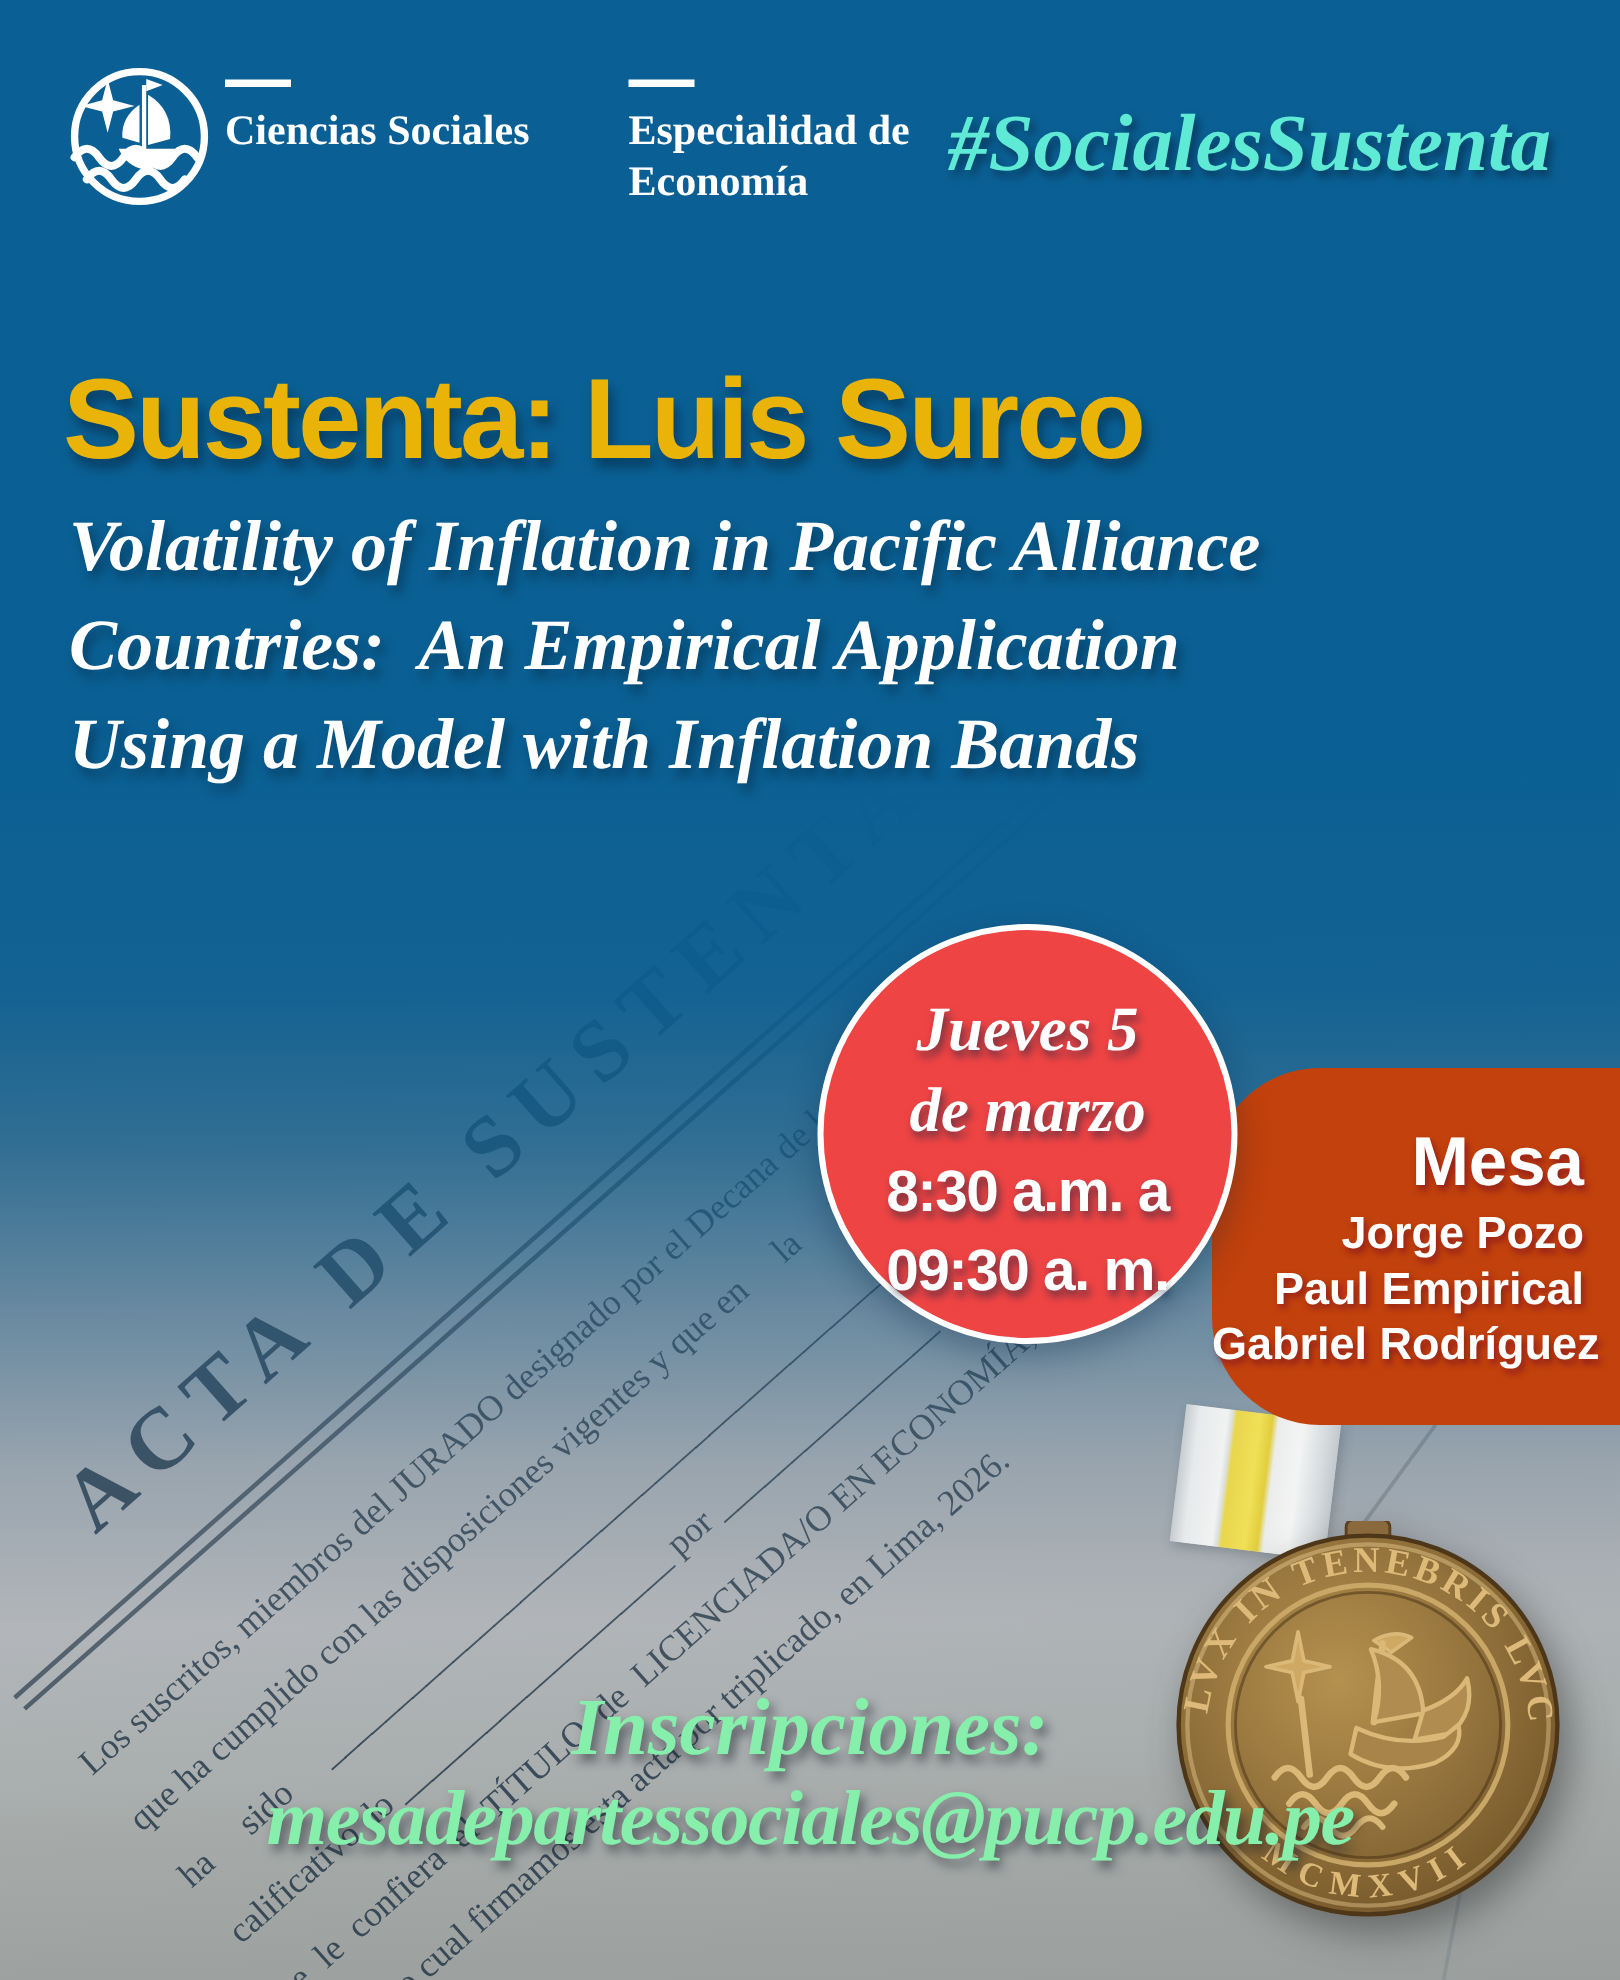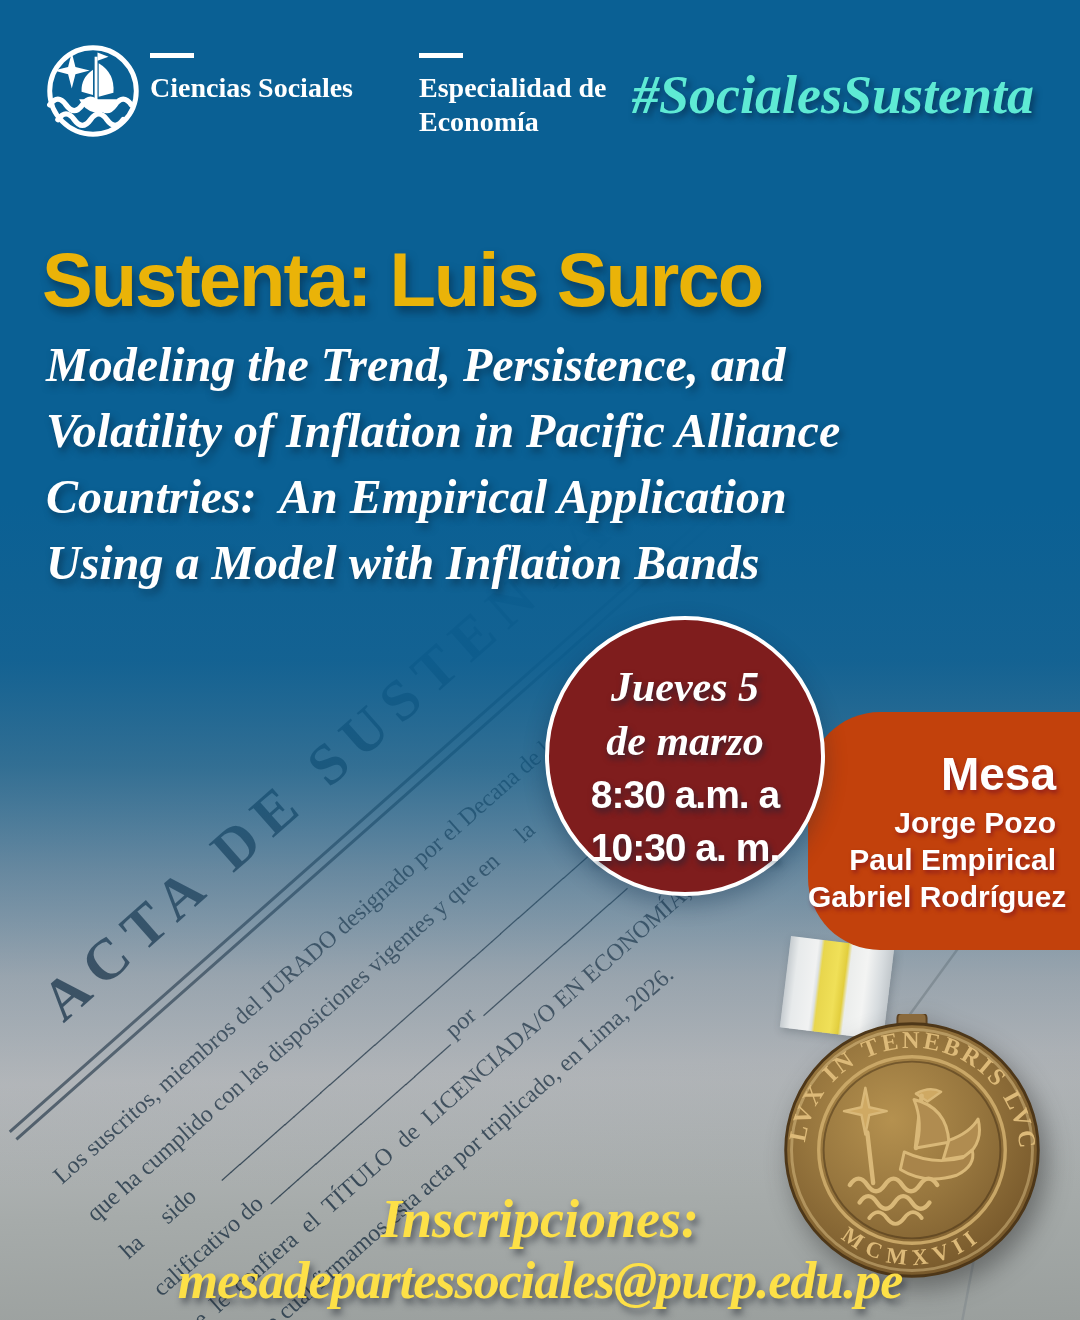--- a/index.html
+++ b/index.html
@@ -230,7 +230,6 @@
 
   <div class="title">Sustenta: Luis Surco</div>
   <div class="thesis">
-    <div>Modeling the Trend, Persistence, and</div>
     <div>Volatility of Inflation in Pacific Alliance</div>
     <div>Countries:&nbsp; An Empirical Application</div>
     <div>Using a Model with Inflation Bands</div>

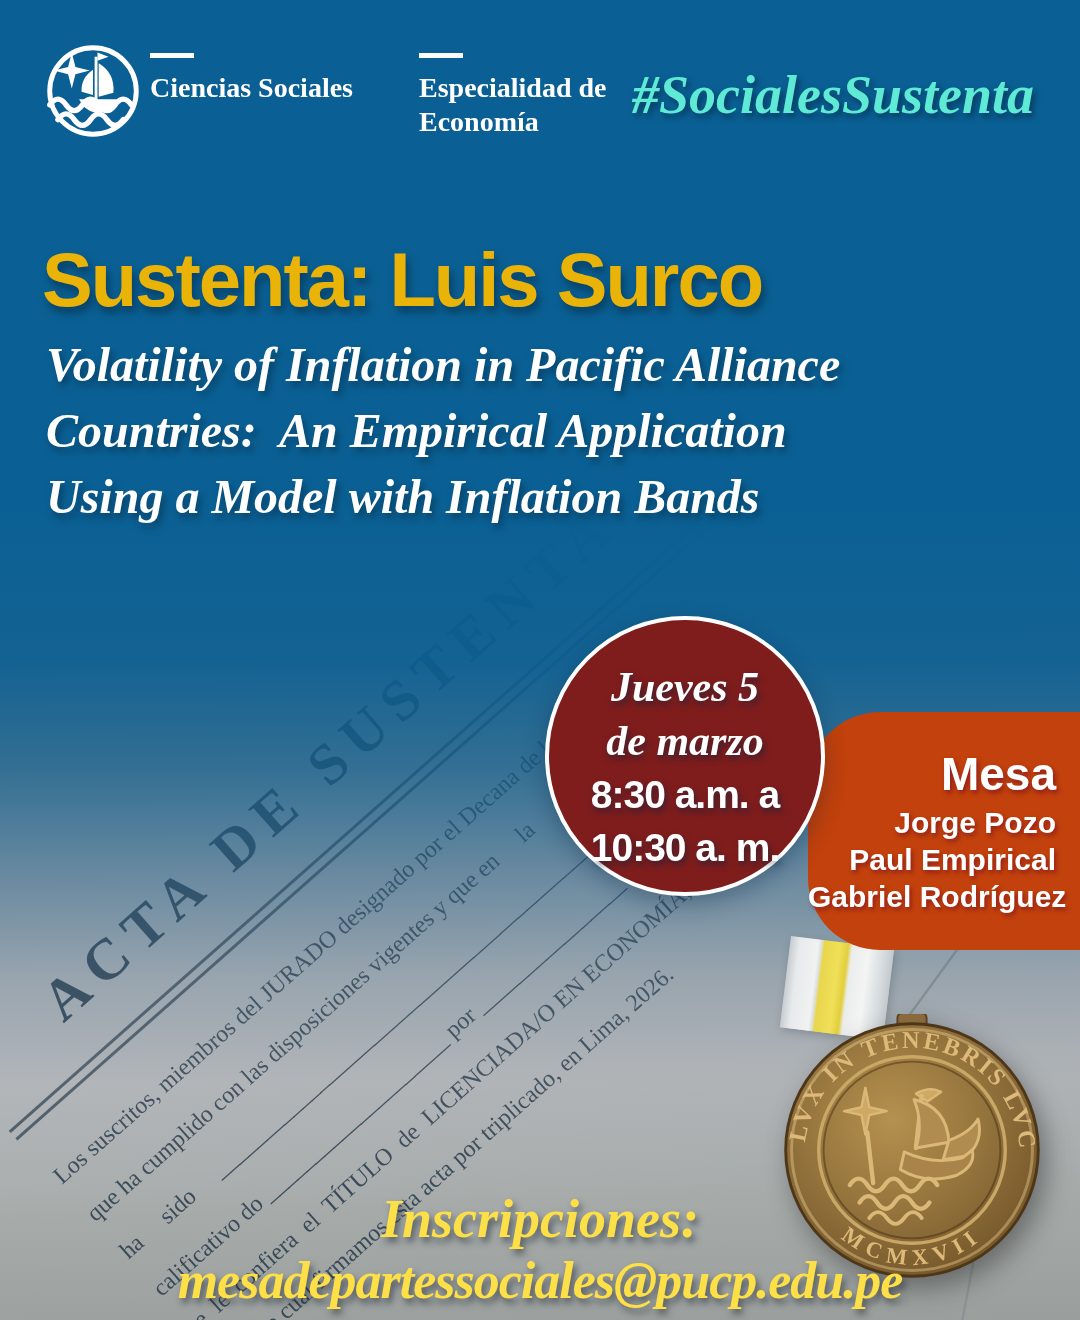--- a/index.html
+++ b/index.html
@@ -75,7 +75,7 @@
   
   .badge{
     position:absolute; left:545px; top:616px; width:280px; height:280px;
-    border-radius:50%; background:#7f1d1d; border:4px solid #fff;
+    border-radius:50%; background:#ef4444; border:4px solid #fff;
     box-sizing:border-box; text-align:center; color:#fff;
     box-shadow:0 8px 22px rgba(0,30,60,.30);
     padding-top:40px;

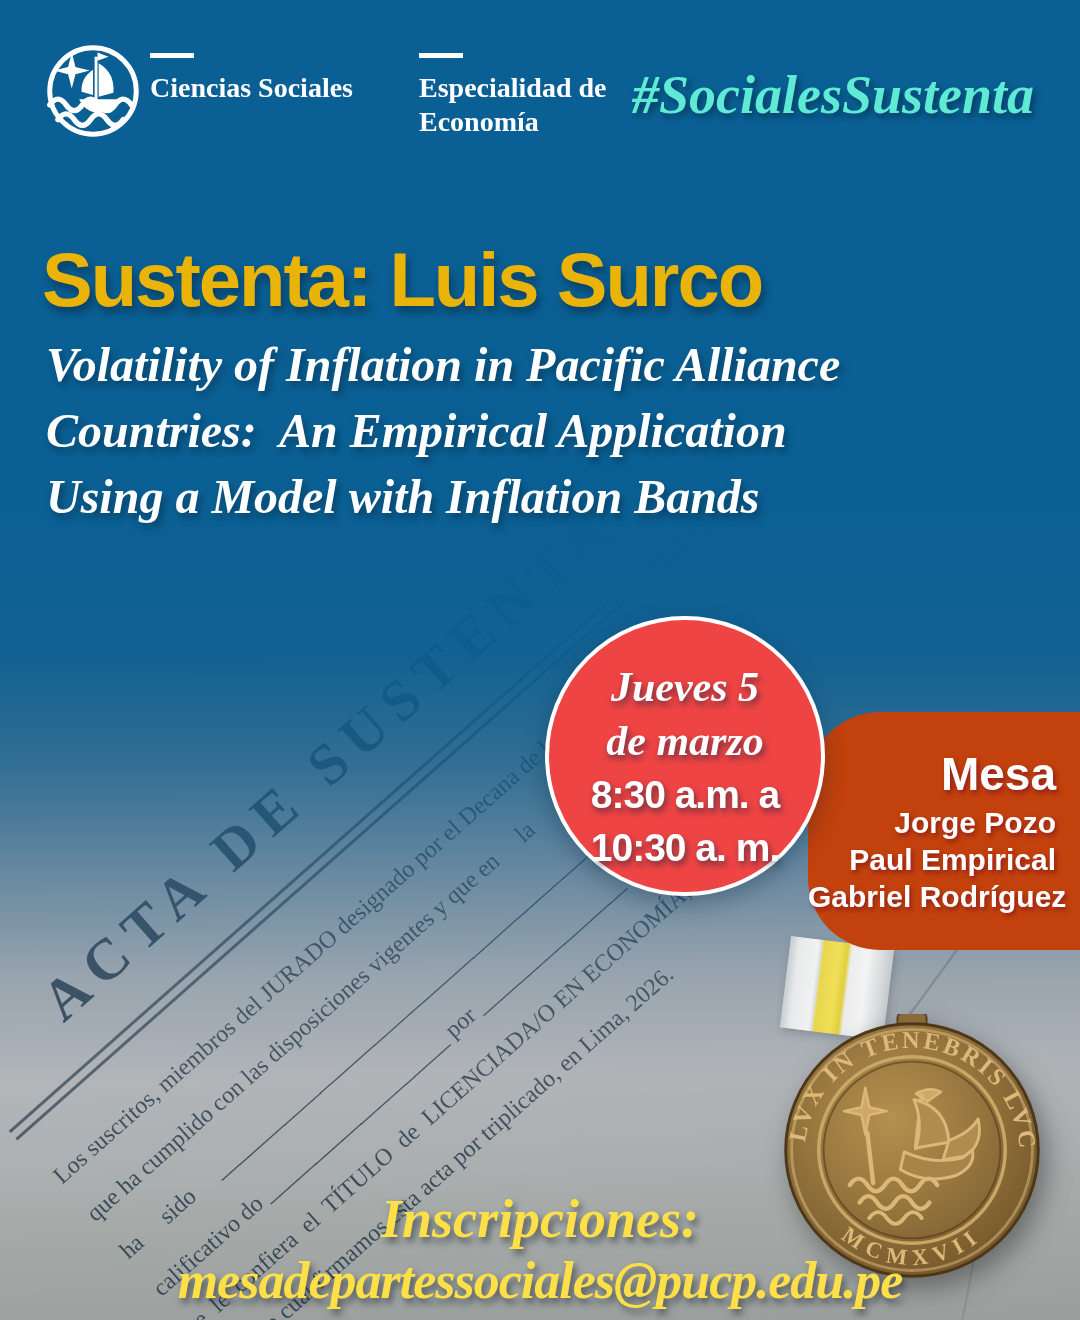--- a/index.html
+++ b/index.html
@@ -196,7 +196,7 @@
     <div class="ser">Jueves 5</div>
     <div class="ser">de marzo</div>
     <div class="san">8:30 a.m. a</div>
-    <div class="san">10:30 a. m.</div>
+    <div class="san">09:30 a. m.</div>
   </div>
 
   <svg class="logo" viewBox="0 0 120 120">

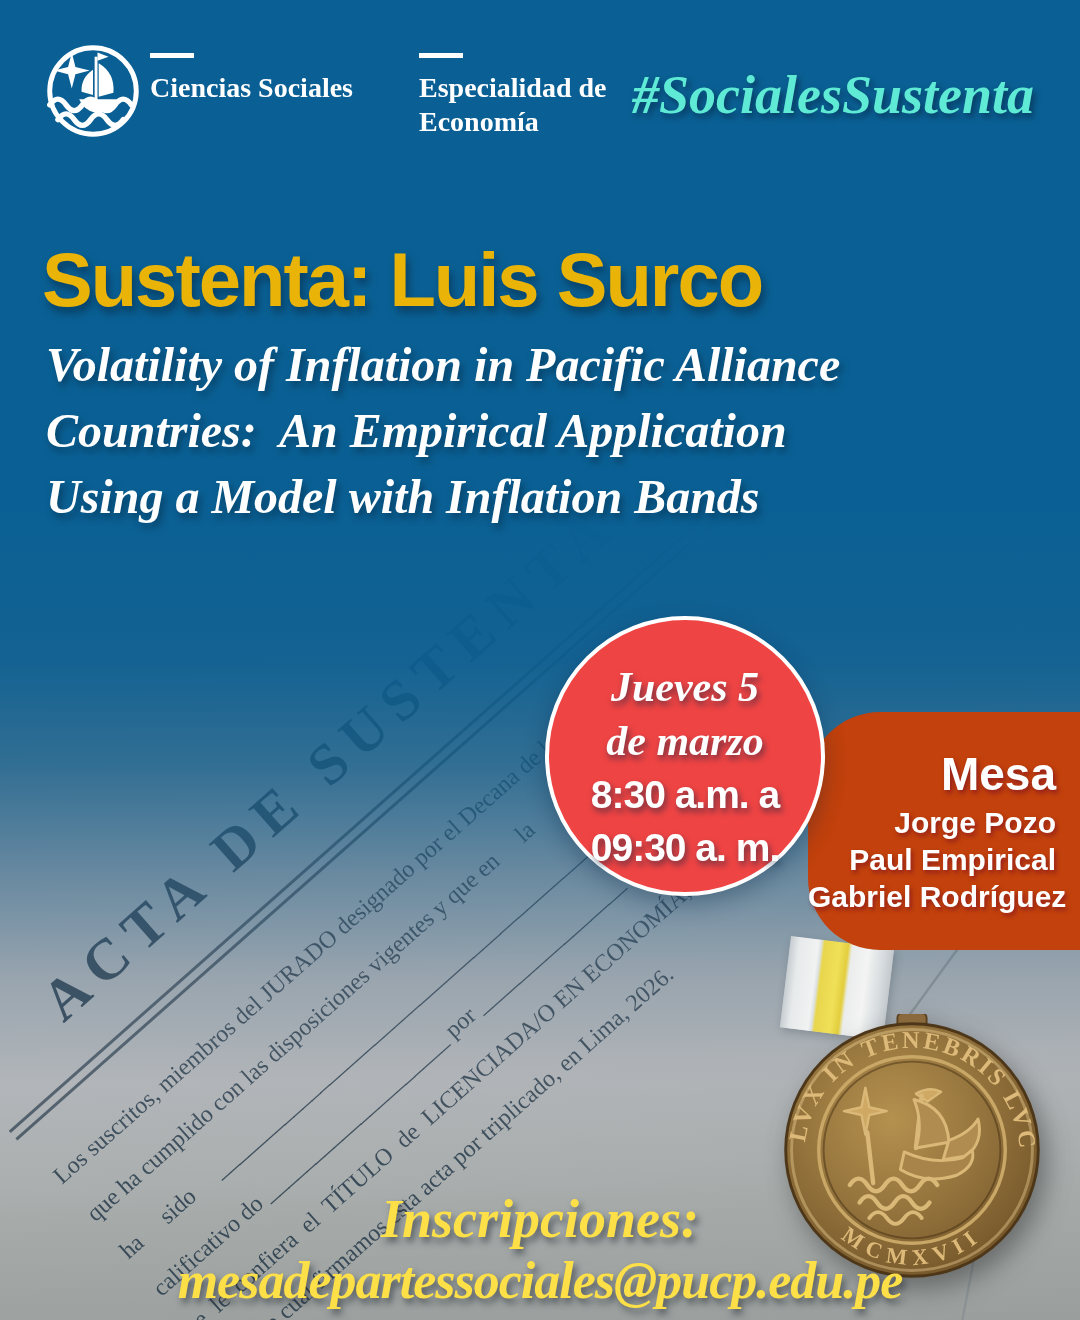--- a/index.html
+++ b/index.html
@@ -117,7 +117,7 @@
     filter:drop-shadow(7px 11px 13px rgba(35,35,35,.45)); }
   
   .registration{
-    position:absolute; left:0; top:1188px; width:100%; text-align:center; color:#fde047;
+    position:absolute; left:0; top:1120px; width:100%; text-align:center; color:#86efac;
     font-family:"Liberation Serif", serif; font-style:italic; font-weight:bold;
     text-shadow:3px 5px 7px rgba(30,35,45,.6);
   }

